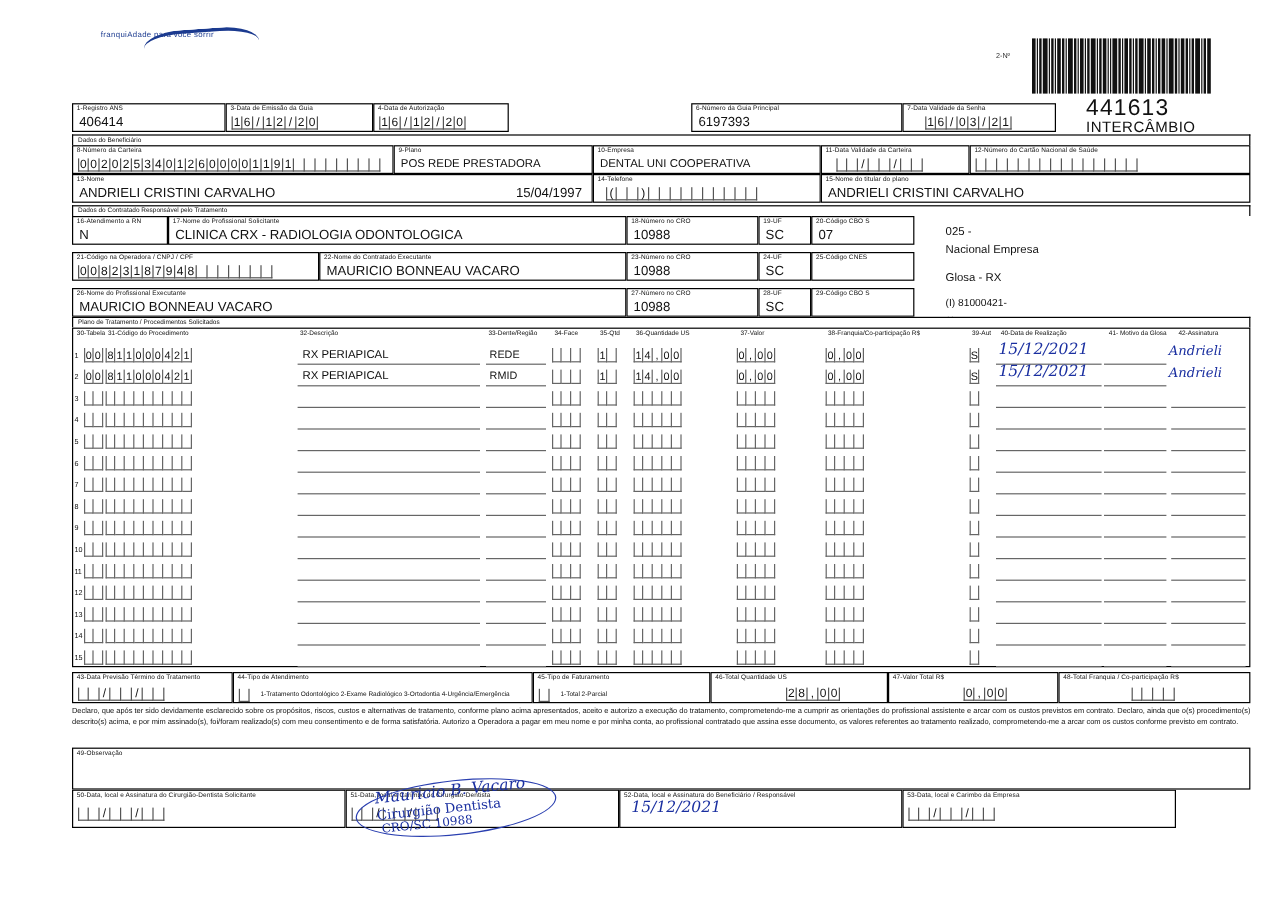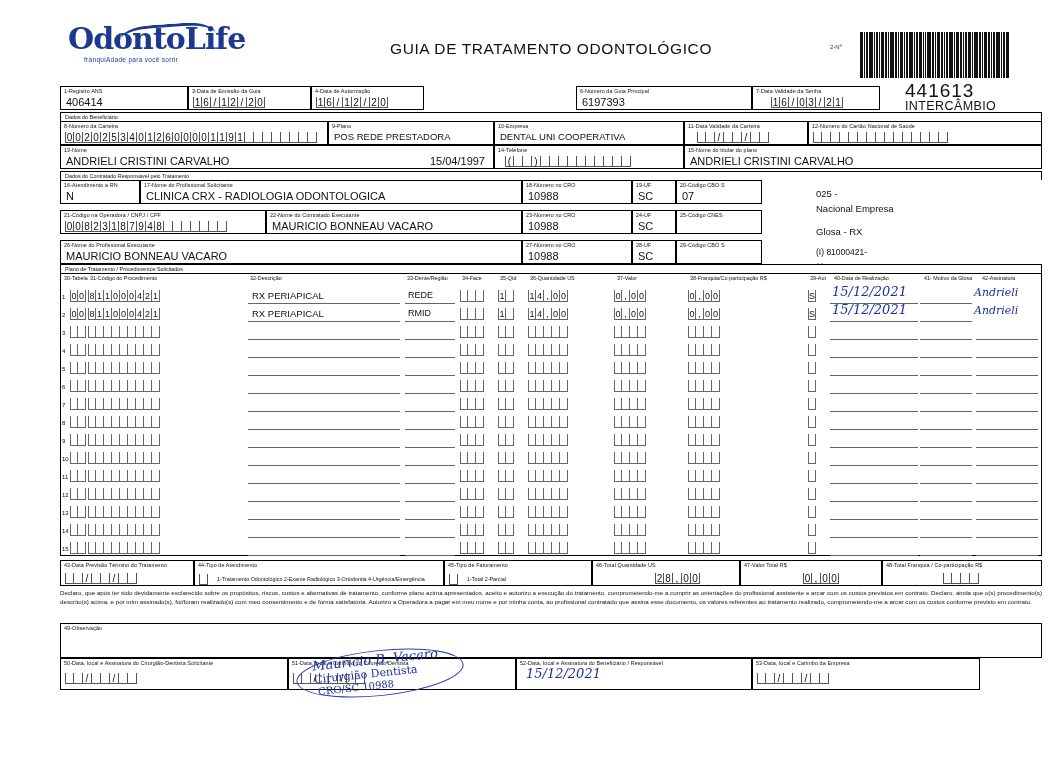--- a/index.html
+++ b/index.html
@@ -59,7 +59,6 @@
   <div class="header">
     <div class="logo">
       <div class="logo-swish"></div>
-      <div class="logo-main"><span>Odonto</span><span class="lite">Life</span></div>
       <div class="logo-sub">franquiAdade para você sorrir</div>
     </div>
     <div class="doc-title">GUIA DE TRATAMENTO ODONTOLÓGICO</div>

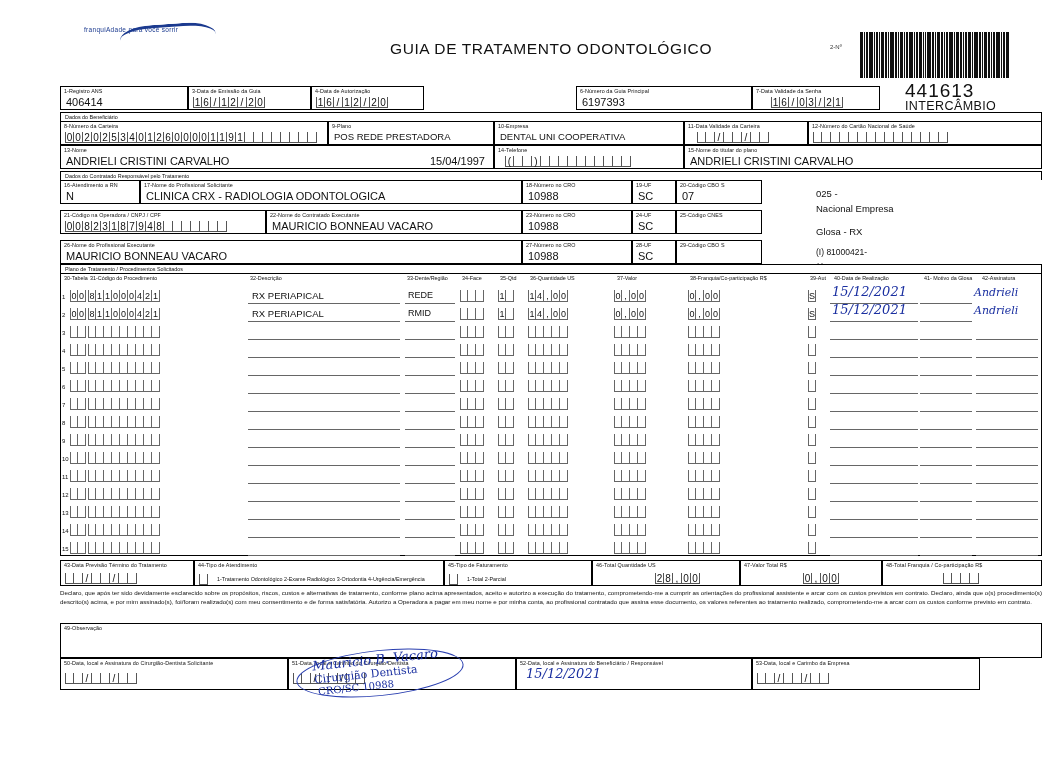--- a/index.html
+++ b/index.html
@@ -61,7 +61,6 @@
       <div class="logo-swish"></div>
       <div class="logo-sub">franquiAdade para você sorrir</div>
     </div>
-    <div class="doc-title">GUIA DE TRATAMENTO ODONTOLÓGICO</div>
     <div class="barcode-label">2-Nº</div>
     <div class="barcode">
       <i style="width:3px"></i><i style="width:1px"></i><i style="width:2px"></i><i style="width:4px"></i><i style="width:1px"></i><i style="width:2px"></i><i style="width:1px"></i><i style="width:3px"></i><i style="width:2px"></i><i style="width:1px"></i><i style="width:4px"></i><i style="width:2px"></i><i style="width:1px"></i><i style="width:3px"></i><i style="width:1px"></i><i style="width:2px"></i><i style="width:4px"></i><i style="width:1px"></i><i style="width:2px"></i><i style="width:3px"></i><i style="width:1px"></i><i style="width:1px"></i><i style="width:4px"></i><i style="width:2px"></i><i style="width:1px"></i><i style="width:3px"></i><i style="width:2px"></i><i style="width:1px"></i><i style="width:2px"></i><i style="width:4px"></i><i style="width:1px"></i><i style="width:3px"></i><i style="width:2px"></i><i style="width:1px"></i><i style="width:2px"></i><i style="width:3px"></i><i style="width:1px"></i><i style="width:4px"></i><i style="width:2px"></i><i style="width:1px"></i><i style="width:3px"></i><i style="width:2px"></i><i style="width:1px"></i><i style="width:2px"></i><i style="width:4px"></i><i style="width:1px"></i><i style="width:2px"></i><i style="width:3px"></i>

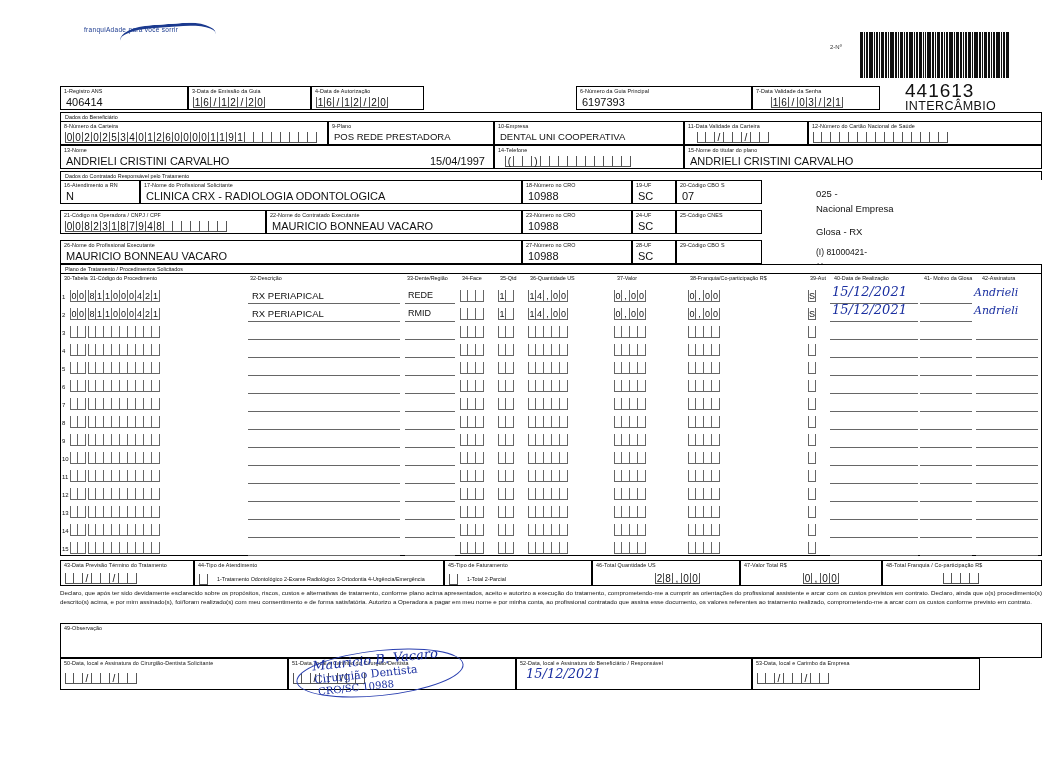--- a/index.html
+++ b/index.html
@@ -303,7 +303,7 @@
     <div class="val"></div>
   </div>
 
-  <div style="position:absolute; left:816px; top:186px; font-size:9.5px; line-height:15px; color:#111;">
+  <div style="position:absolute; left:788px; top:186px; font-size:9.5px; line-height:15px; color:#111;">
     <div>025 -</div>
     <div>Nacional Empresa</div>
     <div style="margin-top:8px;">Glosa - RX</div>

